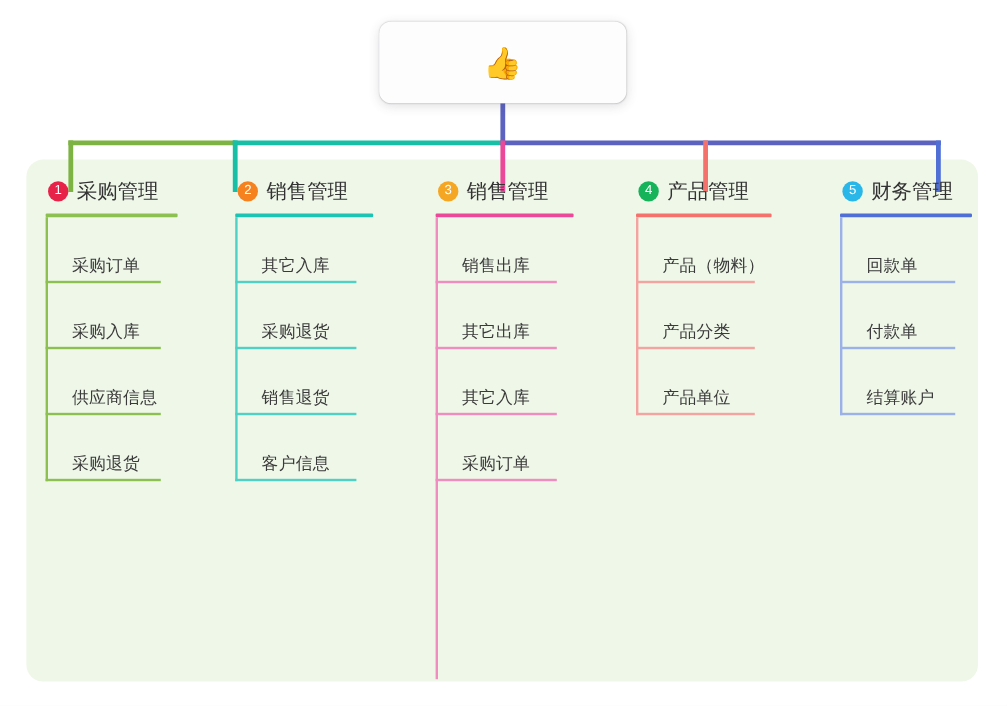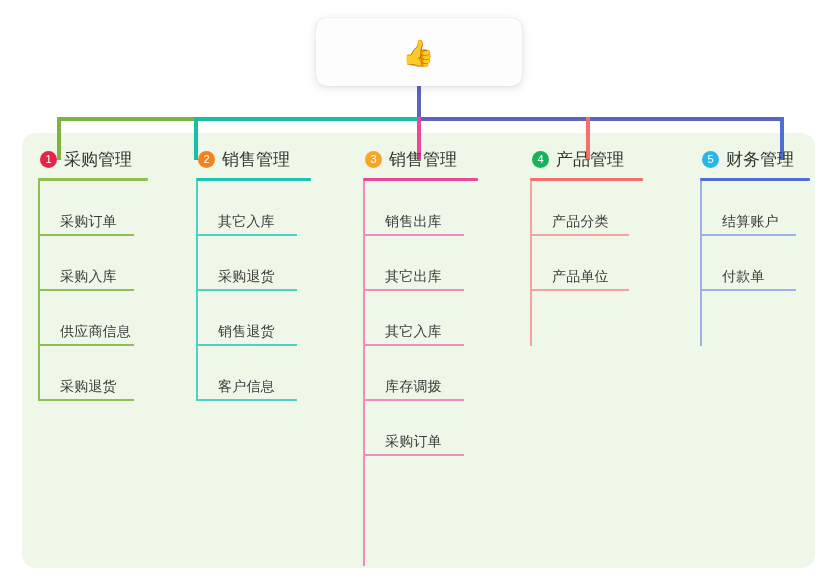--- a/index.html
+++ b/index.html
@@ -262,6 +262,10 @@
     <div class="items">
       <div class="spine" style="background: rgb(244, 163, 160); height: 165px;"></div>
       <div class="leaf">
+        <span class="leaf-label">产品（物料）</span>
+        <span class="leaf-rule" style="background: rgb(244, 163, 160); width: 99px;"></span>
+      </div>
+      <div class="leaf">
         <span class="leaf-label">产品分类</span>
         <span class="leaf-rule" style="background: rgb(244, 163, 160); width: 99px;"></span>
       </div>

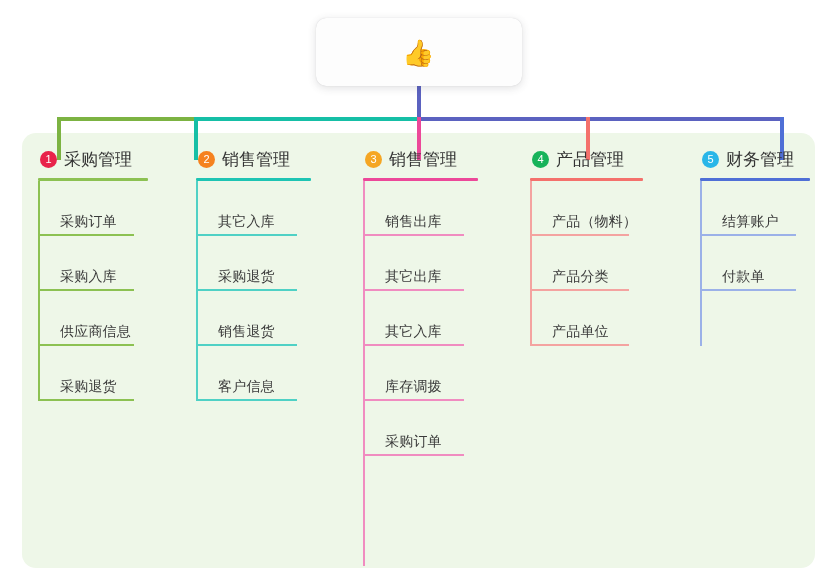--- a/index.html
+++ b/index.html
@@ -285,6 +285,10 @@
     <div class="items">
       <div class="spine" style="background: rgb(155, 177, 232); height: 165px;"></div>
       <div class="leaf">
+        <span class="leaf-label">回款单</span>
+        <span class="leaf-rule" style="background: rgb(155, 177, 232); width: 96px;"></span>
+      </div>
+      <div class="leaf">
         <span class="leaf-label">结算账户</span>
         <span class="leaf-rule" style="background: rgb(155, 177, 232); width: 96px;"></span>
       </div>

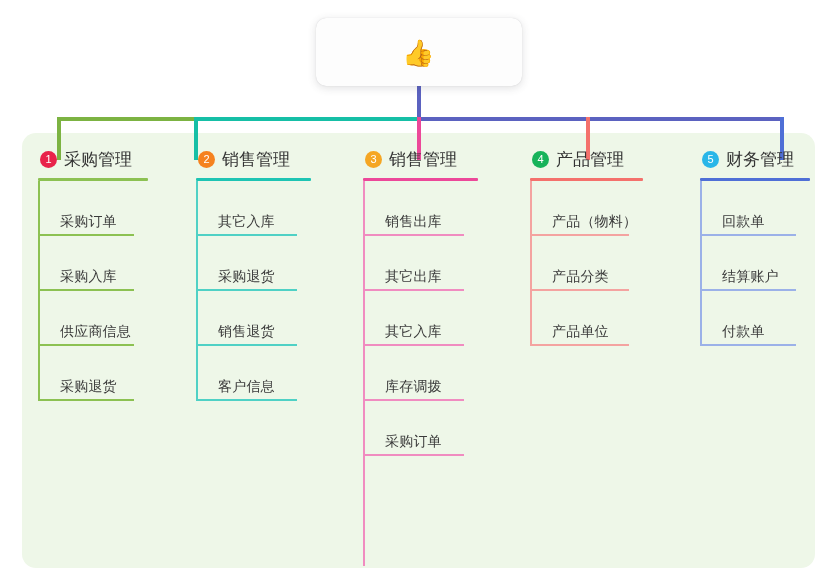--- a/index.html
+++ b/index.html
@@ -289,13 +289,13 @@
         <span class="leaf-rule" style="background: rgb(155, 177, 232); width: 96px;"></span>
       </div>
       <div class="leaf">
+        <span class="leaf-label">付款单</span>
+        <span class="leaf-rule" style="background: rgb(155, 177, 232); width: 96px;"></span>
+      </div>
+      <div class="leaf">
         <span class="leaf-label">结算账户</span>
         <span class="leaf-rule" style="background: rgb(155, 177, 232); width: 96px;"></span>
       </div>
-      <div class="leaf">
-        <span class="leaf-label">付款单</span>
-        <span class="leaf-rule" style="background: rgb(155, 177, 232); width: 96px;"></span>
-      </div>
     </div>
   </div>
 

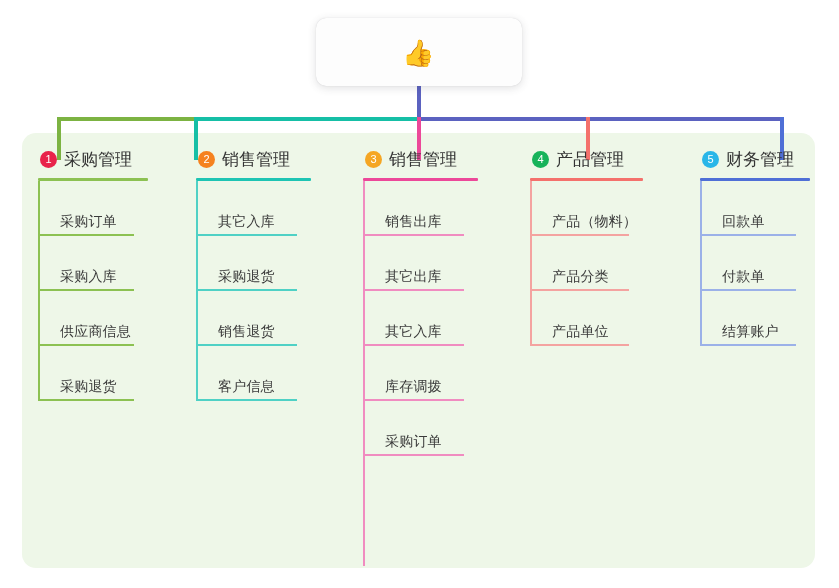--- a/index.html
+++ b/index.html
@@ -243,10 +243,6 @@
         <span class="leaf-rule" style="background: rgb(240, 140, 192); width: 101px;"></span>
       </div>
       <div class="leaf">
-        <span class="leaf-label">库存调拨</span>
-        <span class="leaf-rule" style="background: rgb(240, 140, 192); width: 101px;"></span>
-      </div>
-      <div class="leaf">
         <span class="leaf-label">采购订单</span>
         <span class="leaf-rule" style="background: rgb(240, 140, 192); width: 101px;"></span>
       </div>

